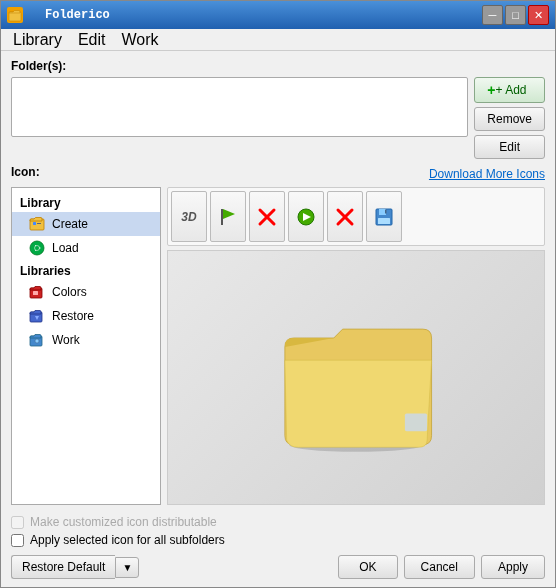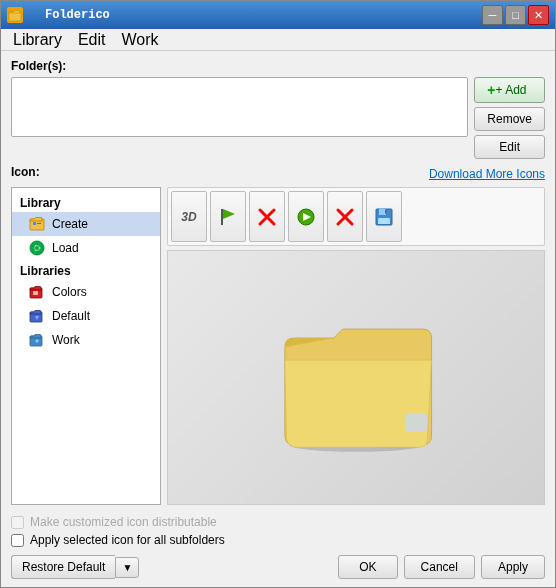--- a/index.html
+++ b/index.html
@@ -407,7 +407,7 @@
                 <polygon points="7,9 11,9 9,13" fill="#88aaff"></polygon>
               </svg>
             </div>
-            <span>Default</span>
+            <span>Restore</span>
           </div>
           <div class="tree-item">
             <div class="tree-icon">

